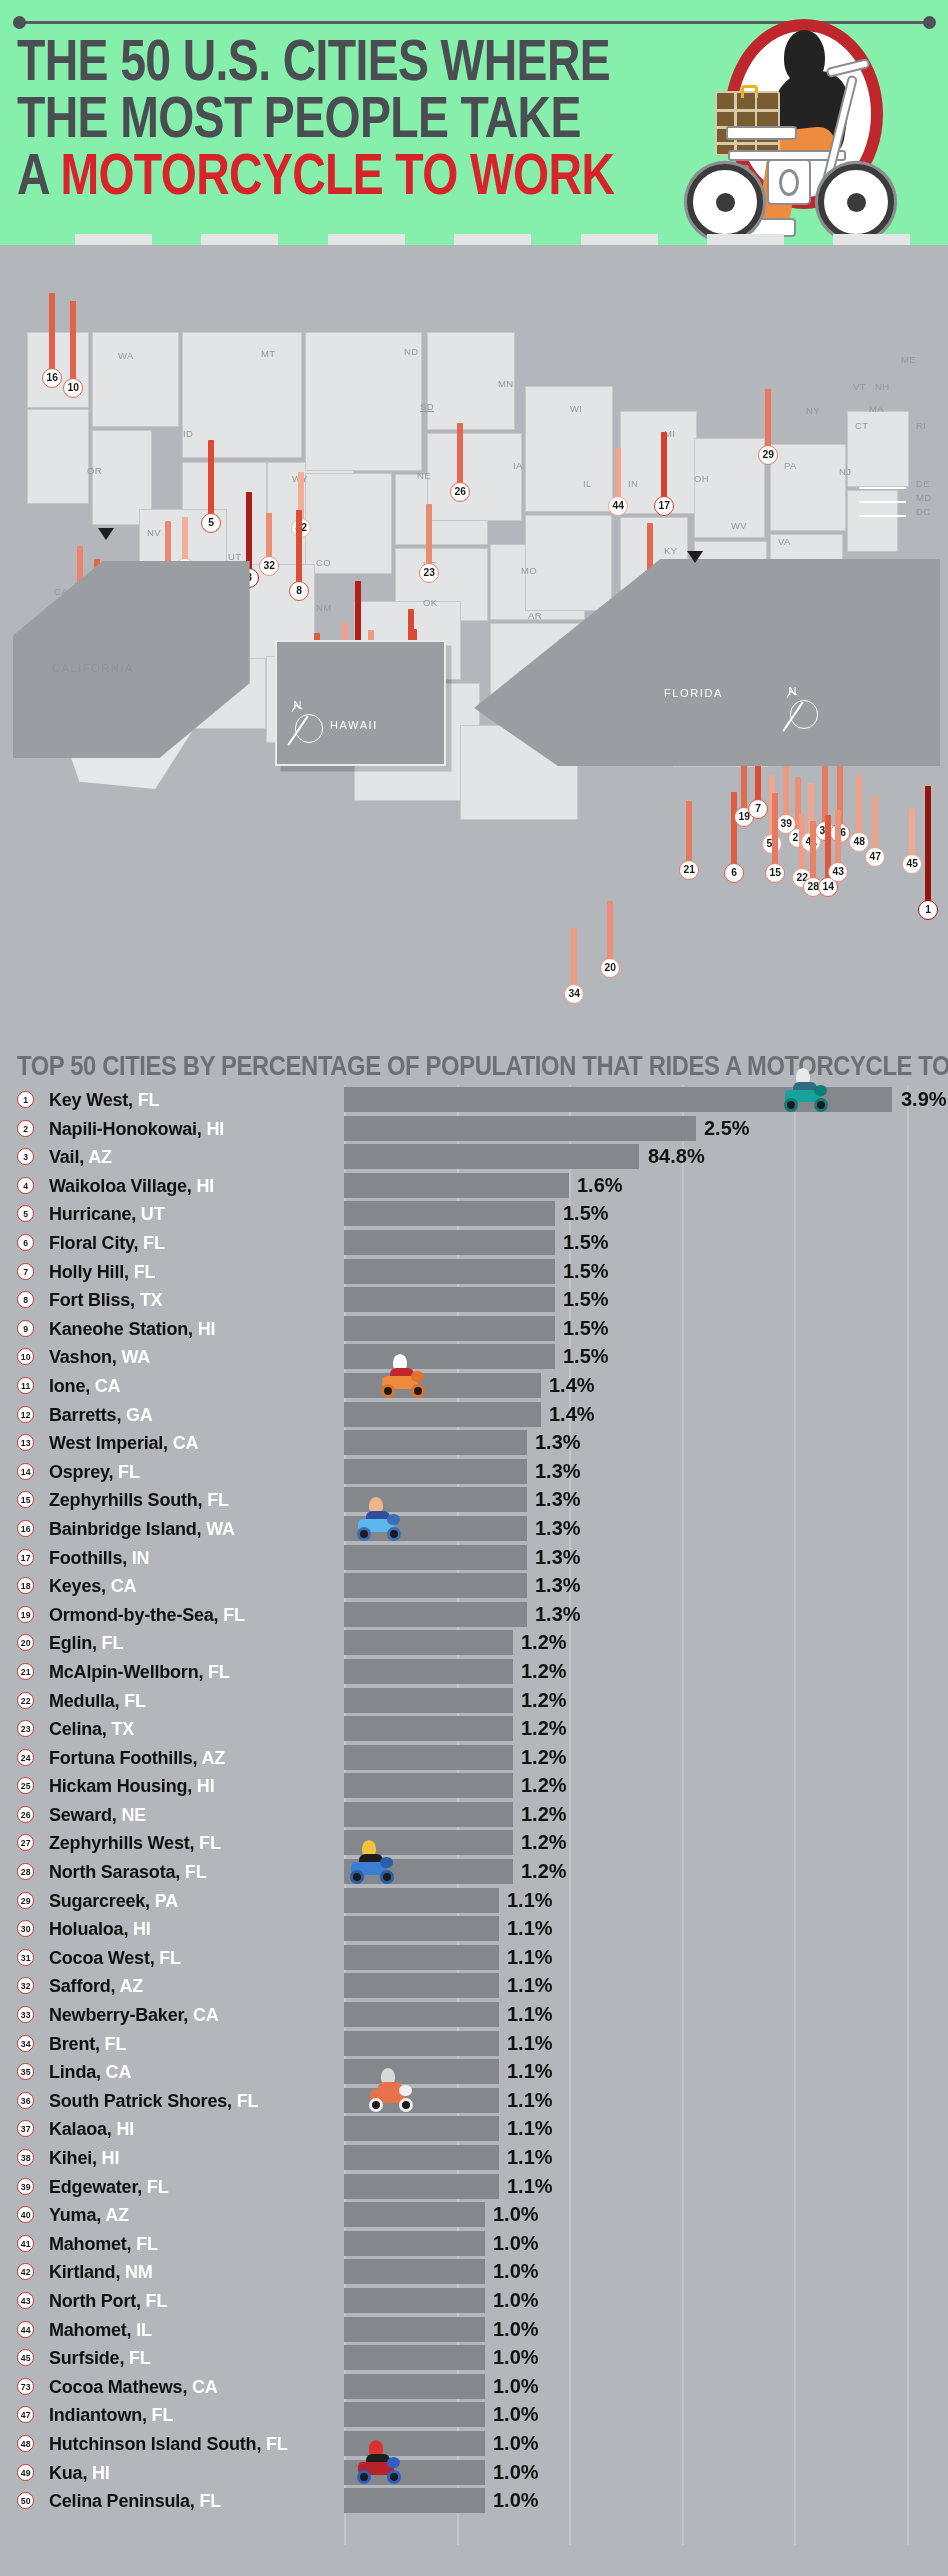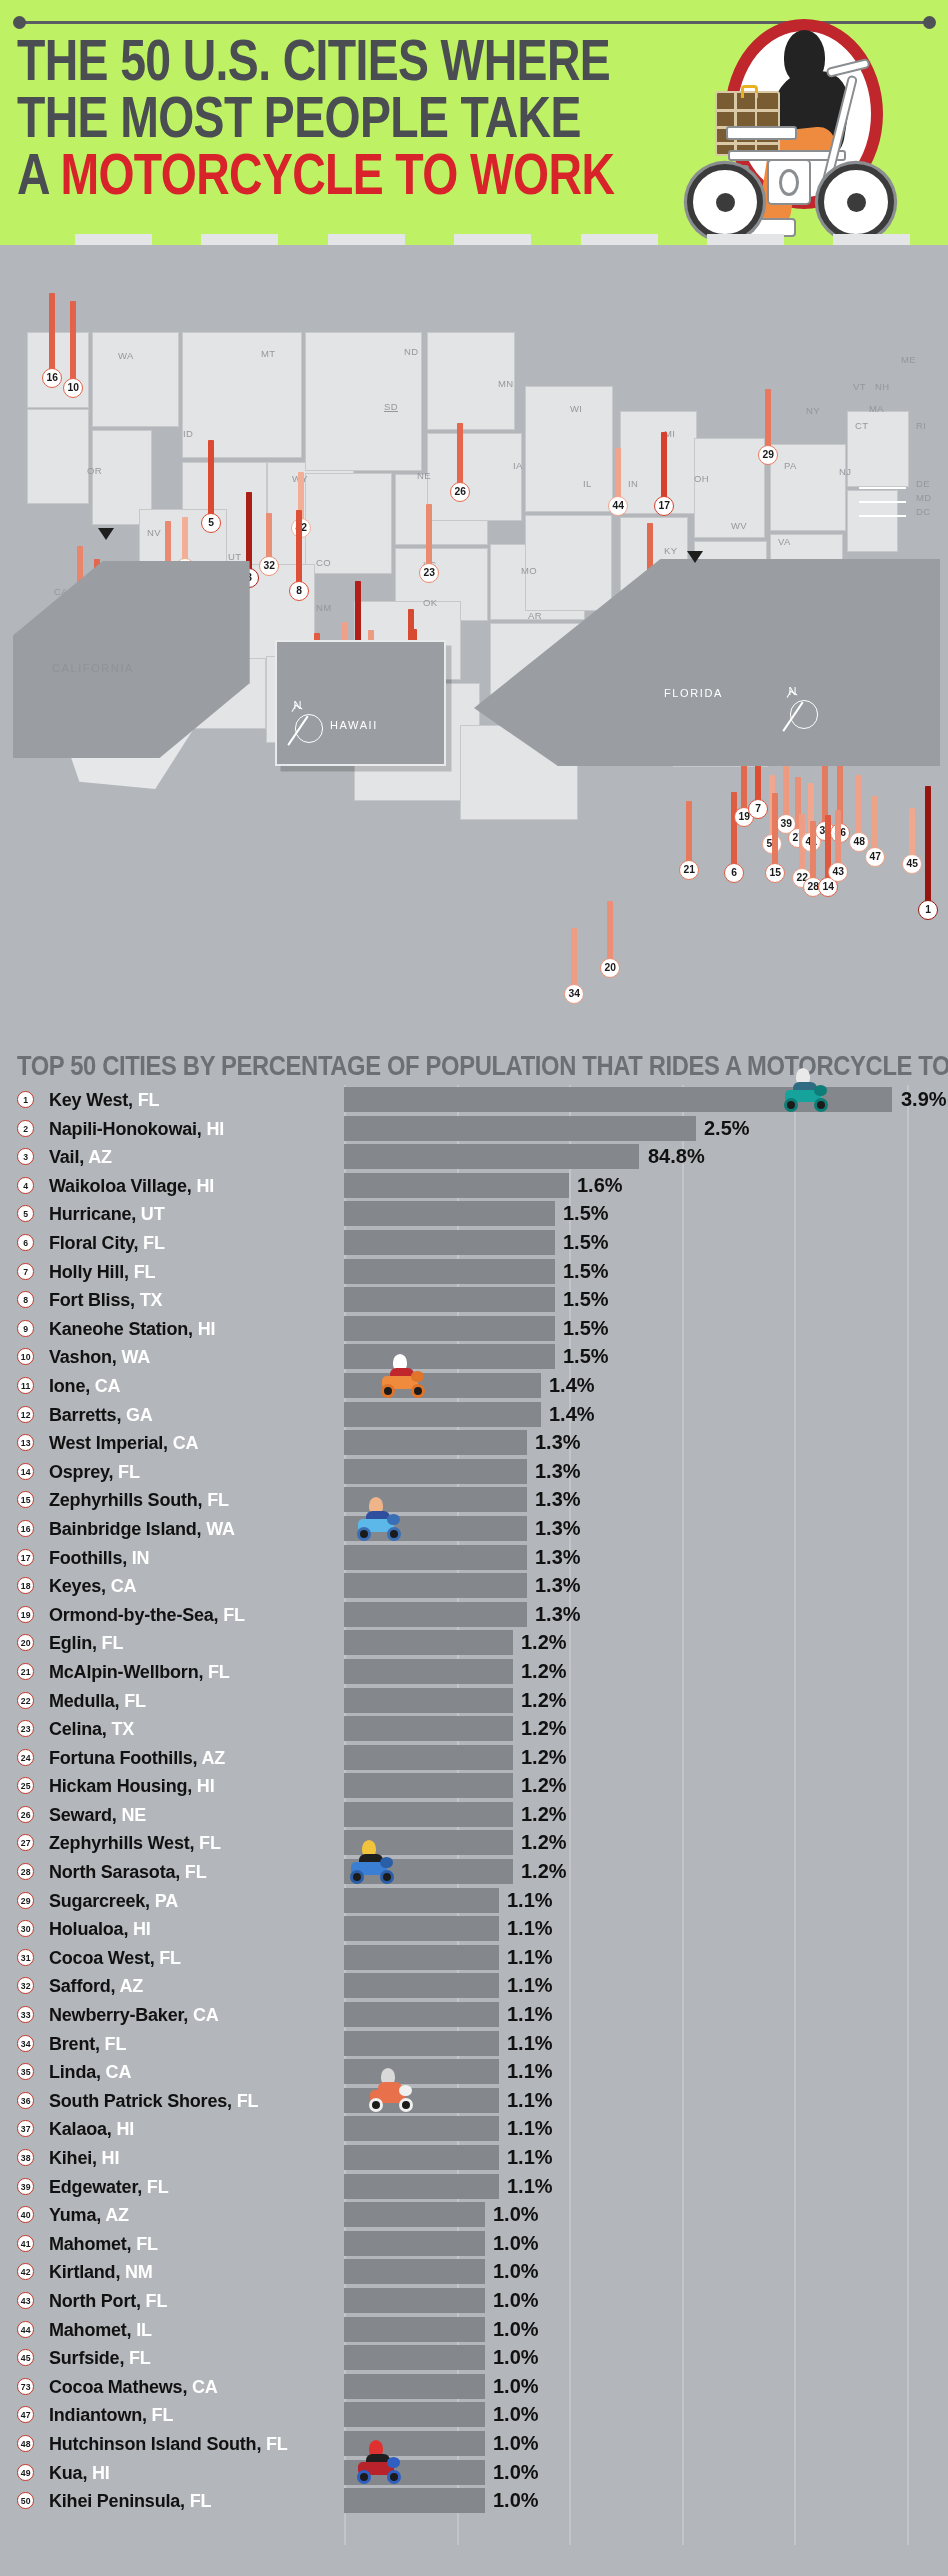--- a/index.html
+++ b/index.html
@@ -13,7 +13,7 @@
   
   #header {
     position:absolute; left:0; top:0; width:949px; height:245px;
-    background:#bef264;
+    background:#86efac;
   }
   #header-rule {
     position:absolute; left:17.4px; top:21.3px; width:914px; height:2.4px;

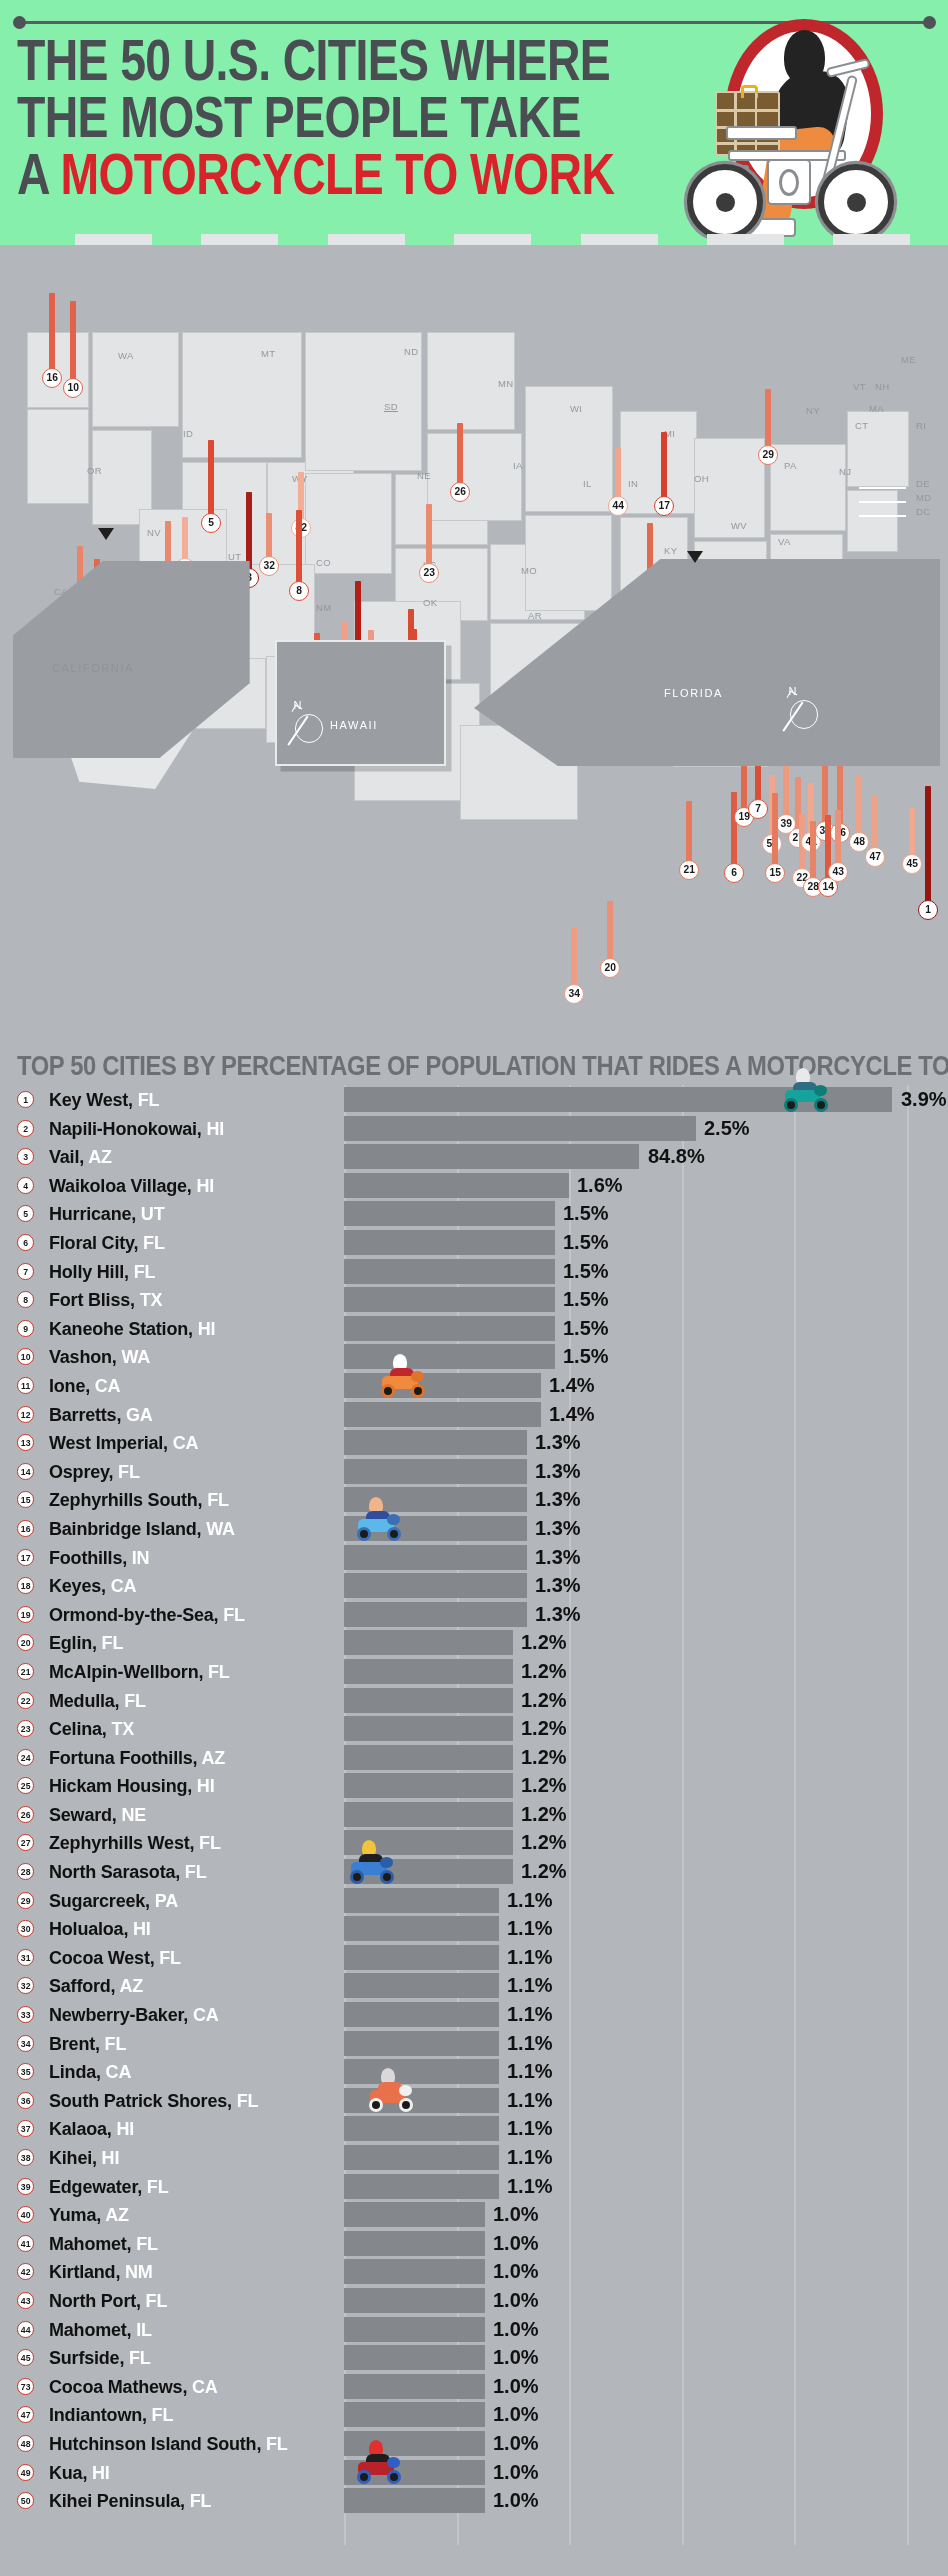--- a/index.html
+++ b/index.html
@@ -323,7 +323,7 @@
       <div class="state-label" style="left: 261px; top: 103px;">MT</div>
       <div class="state-label" style="left: 183px; top: 183px;">ID</div>
       <div class="state-label" style="left: 404px; top: 101px;">ND</div>
-      <div class="state-label" style="left: 384px; top: 156px; text-decoration: underline;">SD</div>
+      <div class="state-label" style="left: 420px; top: 156px; text-decoration: underline;">SD</div>
       <div class="state-label" style="left: 498px; top: 133px;">MN</div>
       <div class="state-label" style="left: 570px; top: 158px;">WI</div>
       <div class="state-label" style="left: 664px; top: 183px;">MI</div>

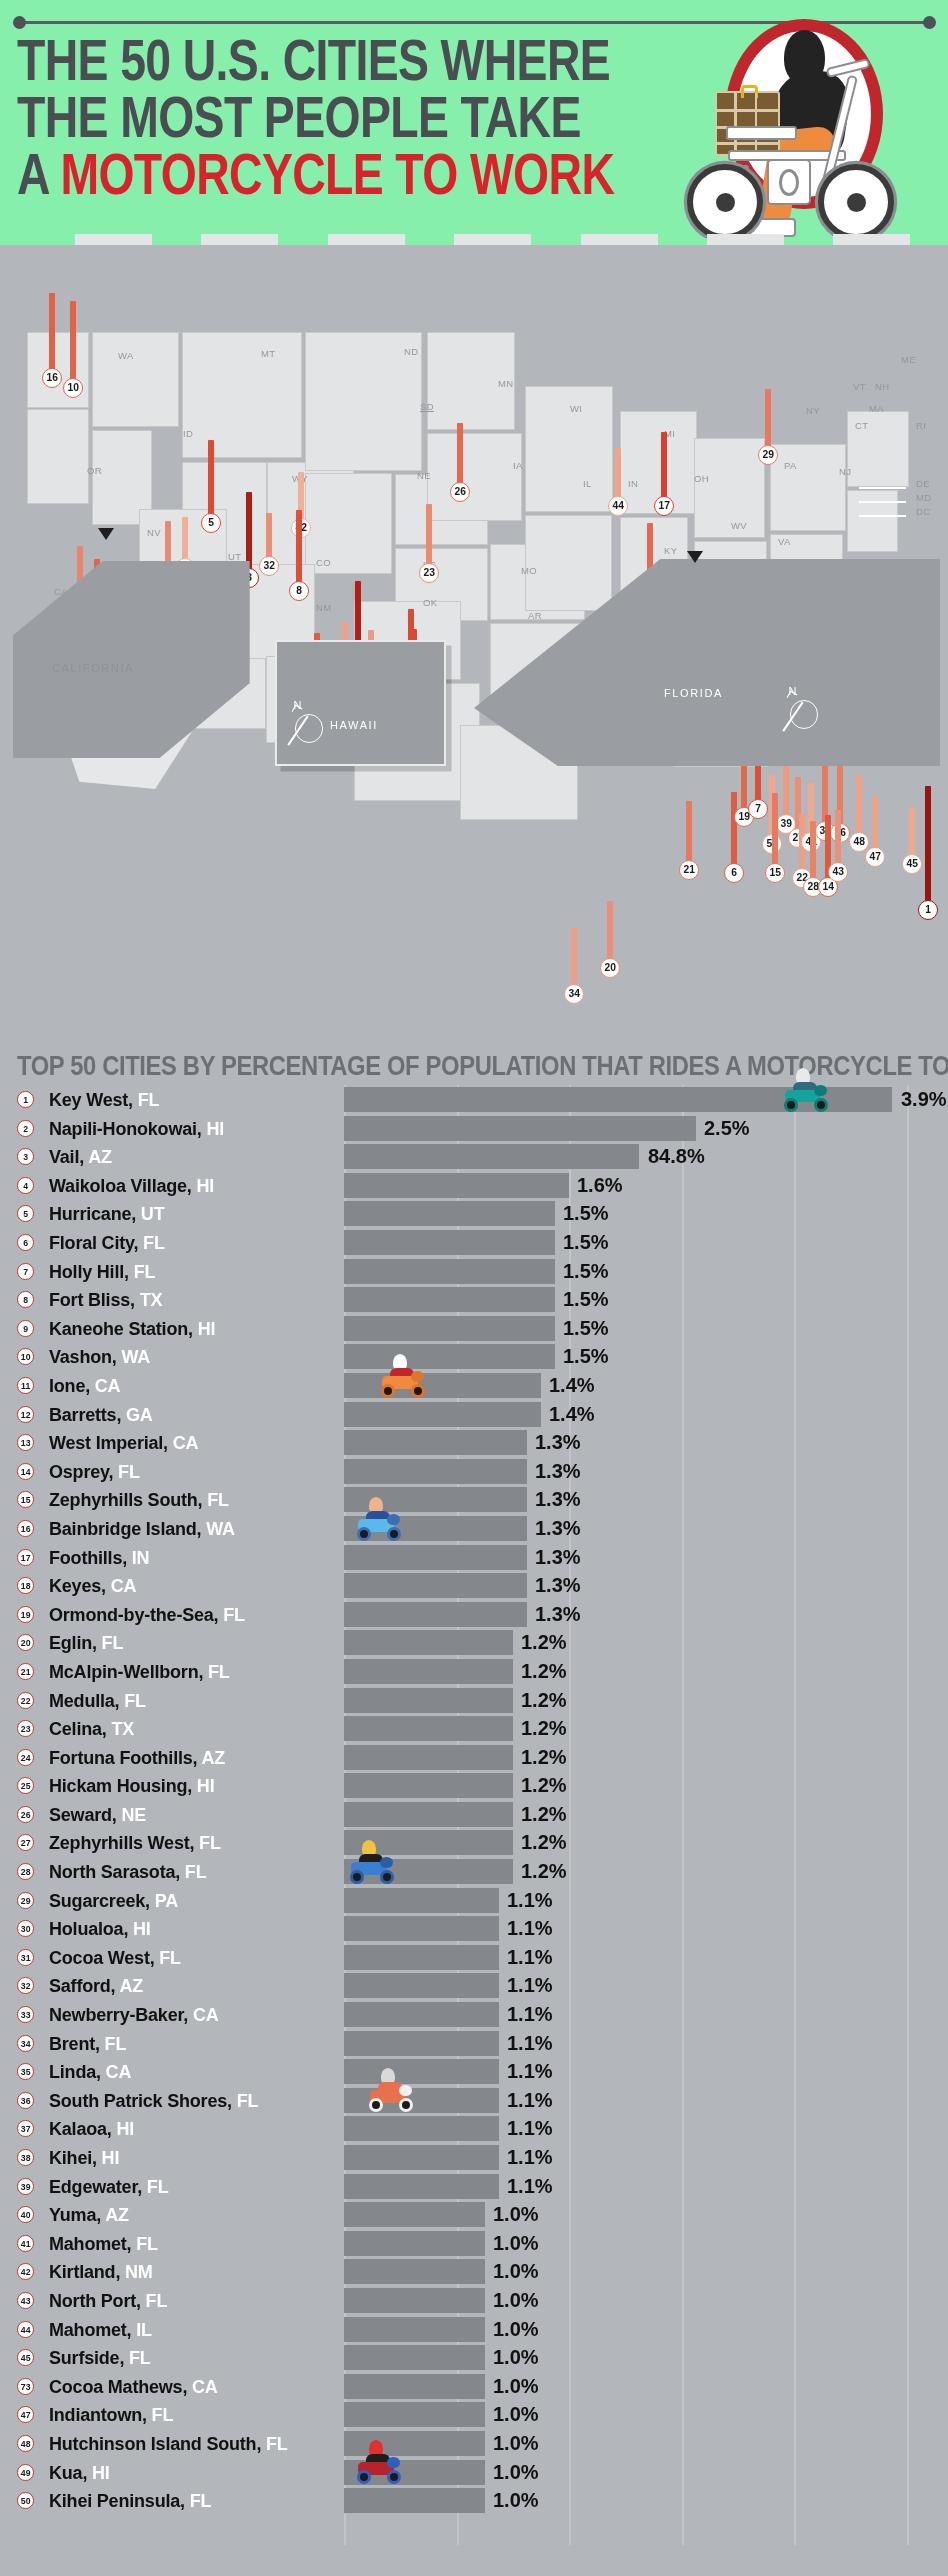--- a/index.html
+++ b/index.html
@@ -922,7 +922,7 @@
       </div>
       <div class="row" style="top: 1401px;">
         <div class="rank-badge">50</div>
-        <div class="row-label"><span>Kihei Peninsula, </span><span class="st">FL</span></div>
+        <div class="row-label"><span>Celina Peninsula, </span><span class="st">FL</span></div>
         <div class="bar" style="width: 141px; background: rgb(132, 135, 139);"></div>
         <div class="bar-value" style="left: 493px;">1.0%</div>
       </div>

